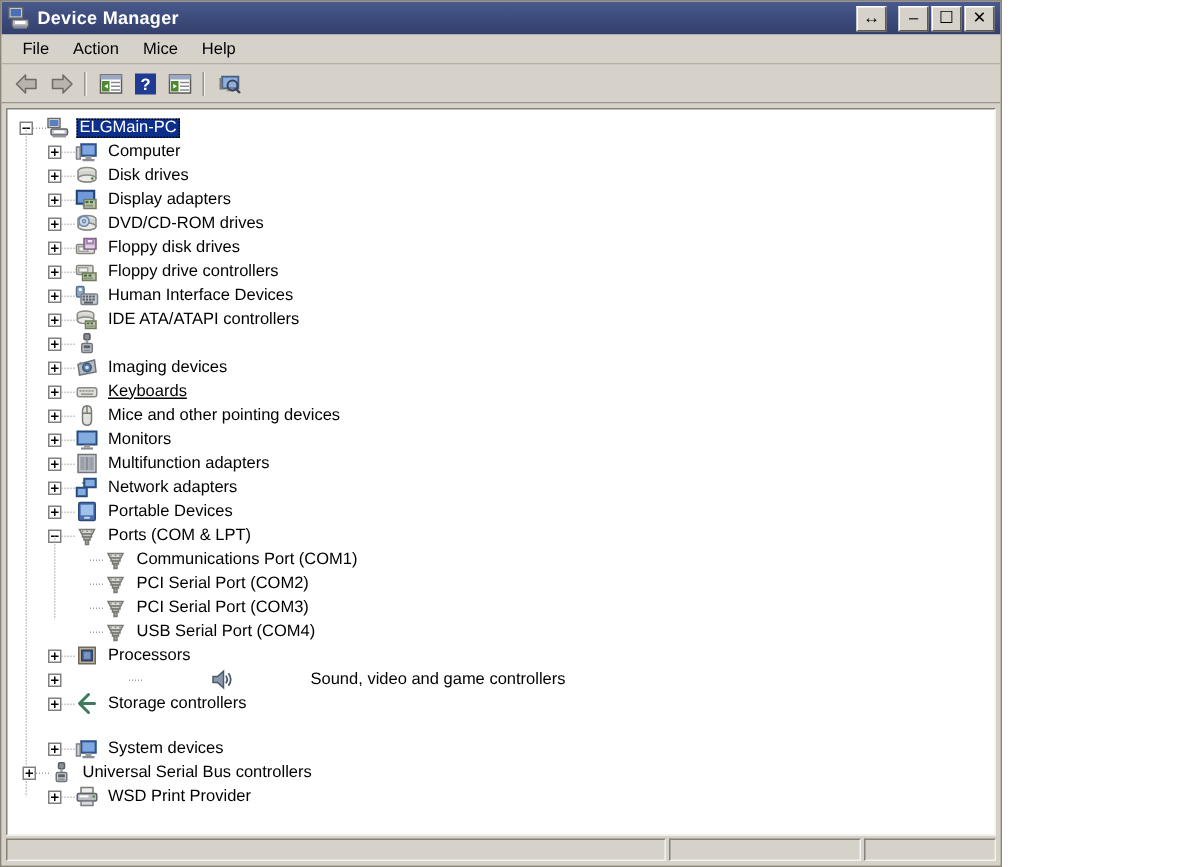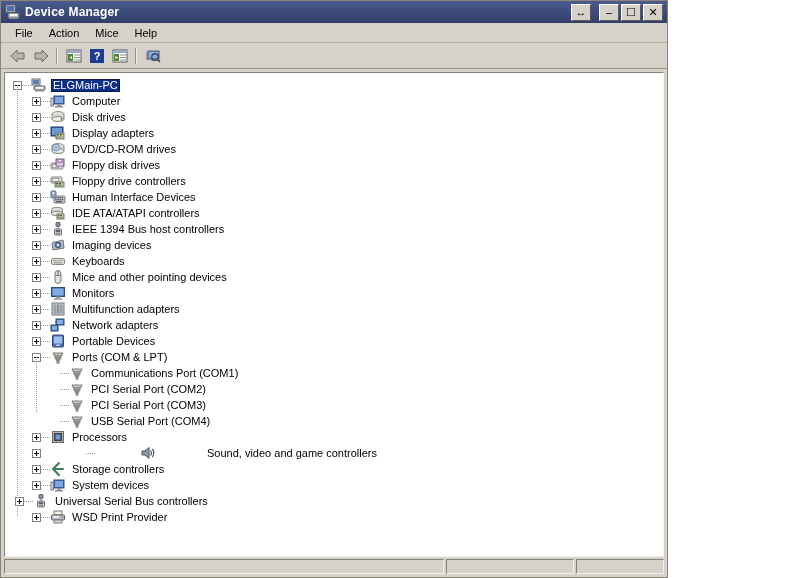--- a/index.html
+++ b/index.html
@@ -494,7 +494,6 @@
               <rect x="5.8" y="12" width="4.4" height="1.2" fill="#8a8f96"></rect>
             </svg>
           </span>
-          <span class="label">IEEE 1394 Bus host controllers</span>
         </div>
 
         <div class="row" style="padding-left:27px;">

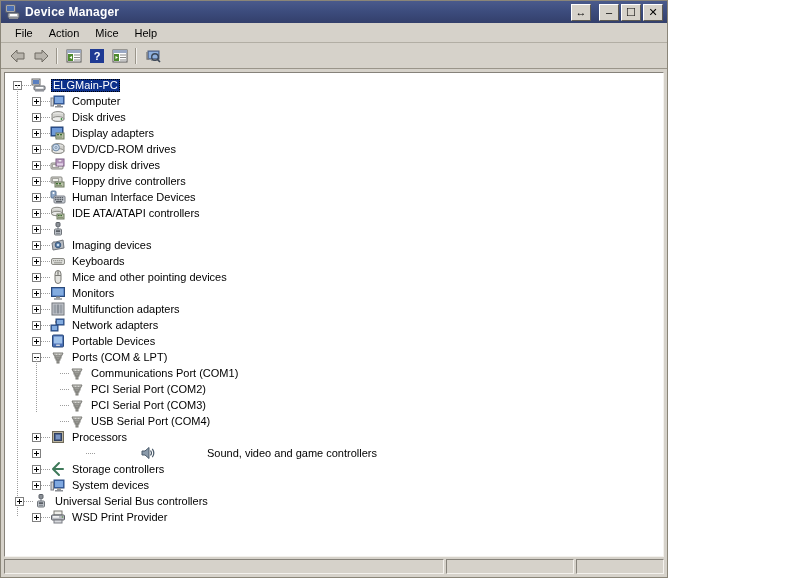--- a/index.html
+++ b/index.html
@@ -510,7 +510,7 @@
           <span class="label">Imaging devices</span>
         </div>
 
-        <div class="row" style="padding-left:27px;">
+        <div class="row" style="padding-left:27px;text-decoration:underline;">
           <span class="twisty plus"></span>
           <span class="dotline"></span>
           <span class="icon">

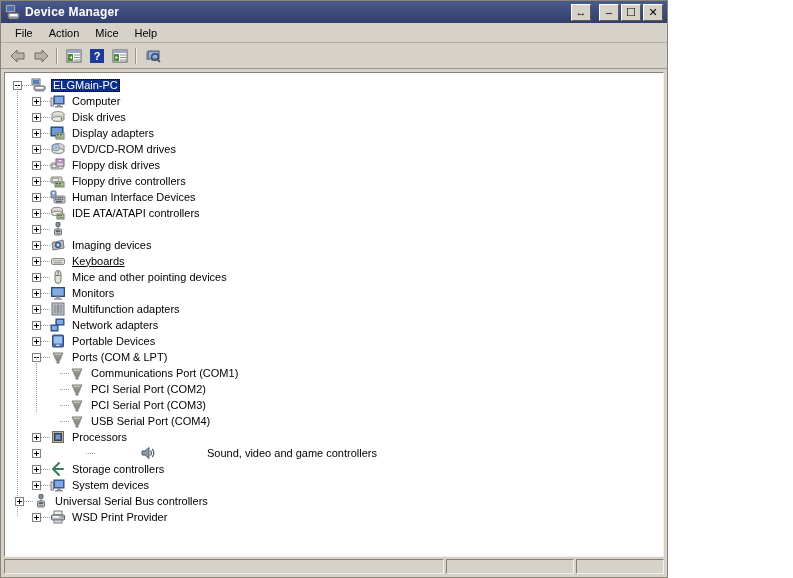--- a/index.html
+++ b/index.html
@@ -724,7 +724,7 @@
           <span class="label">Storage controllers</span>
         </div>
 
-        <div class="row" style="padding-left:27px;">
+        <div class="row" style="padding-left:27px;margin-top:14px;">
           <span class="twisty plus"></span>
           <span class="dotline"></span>
           <span class="icon">

